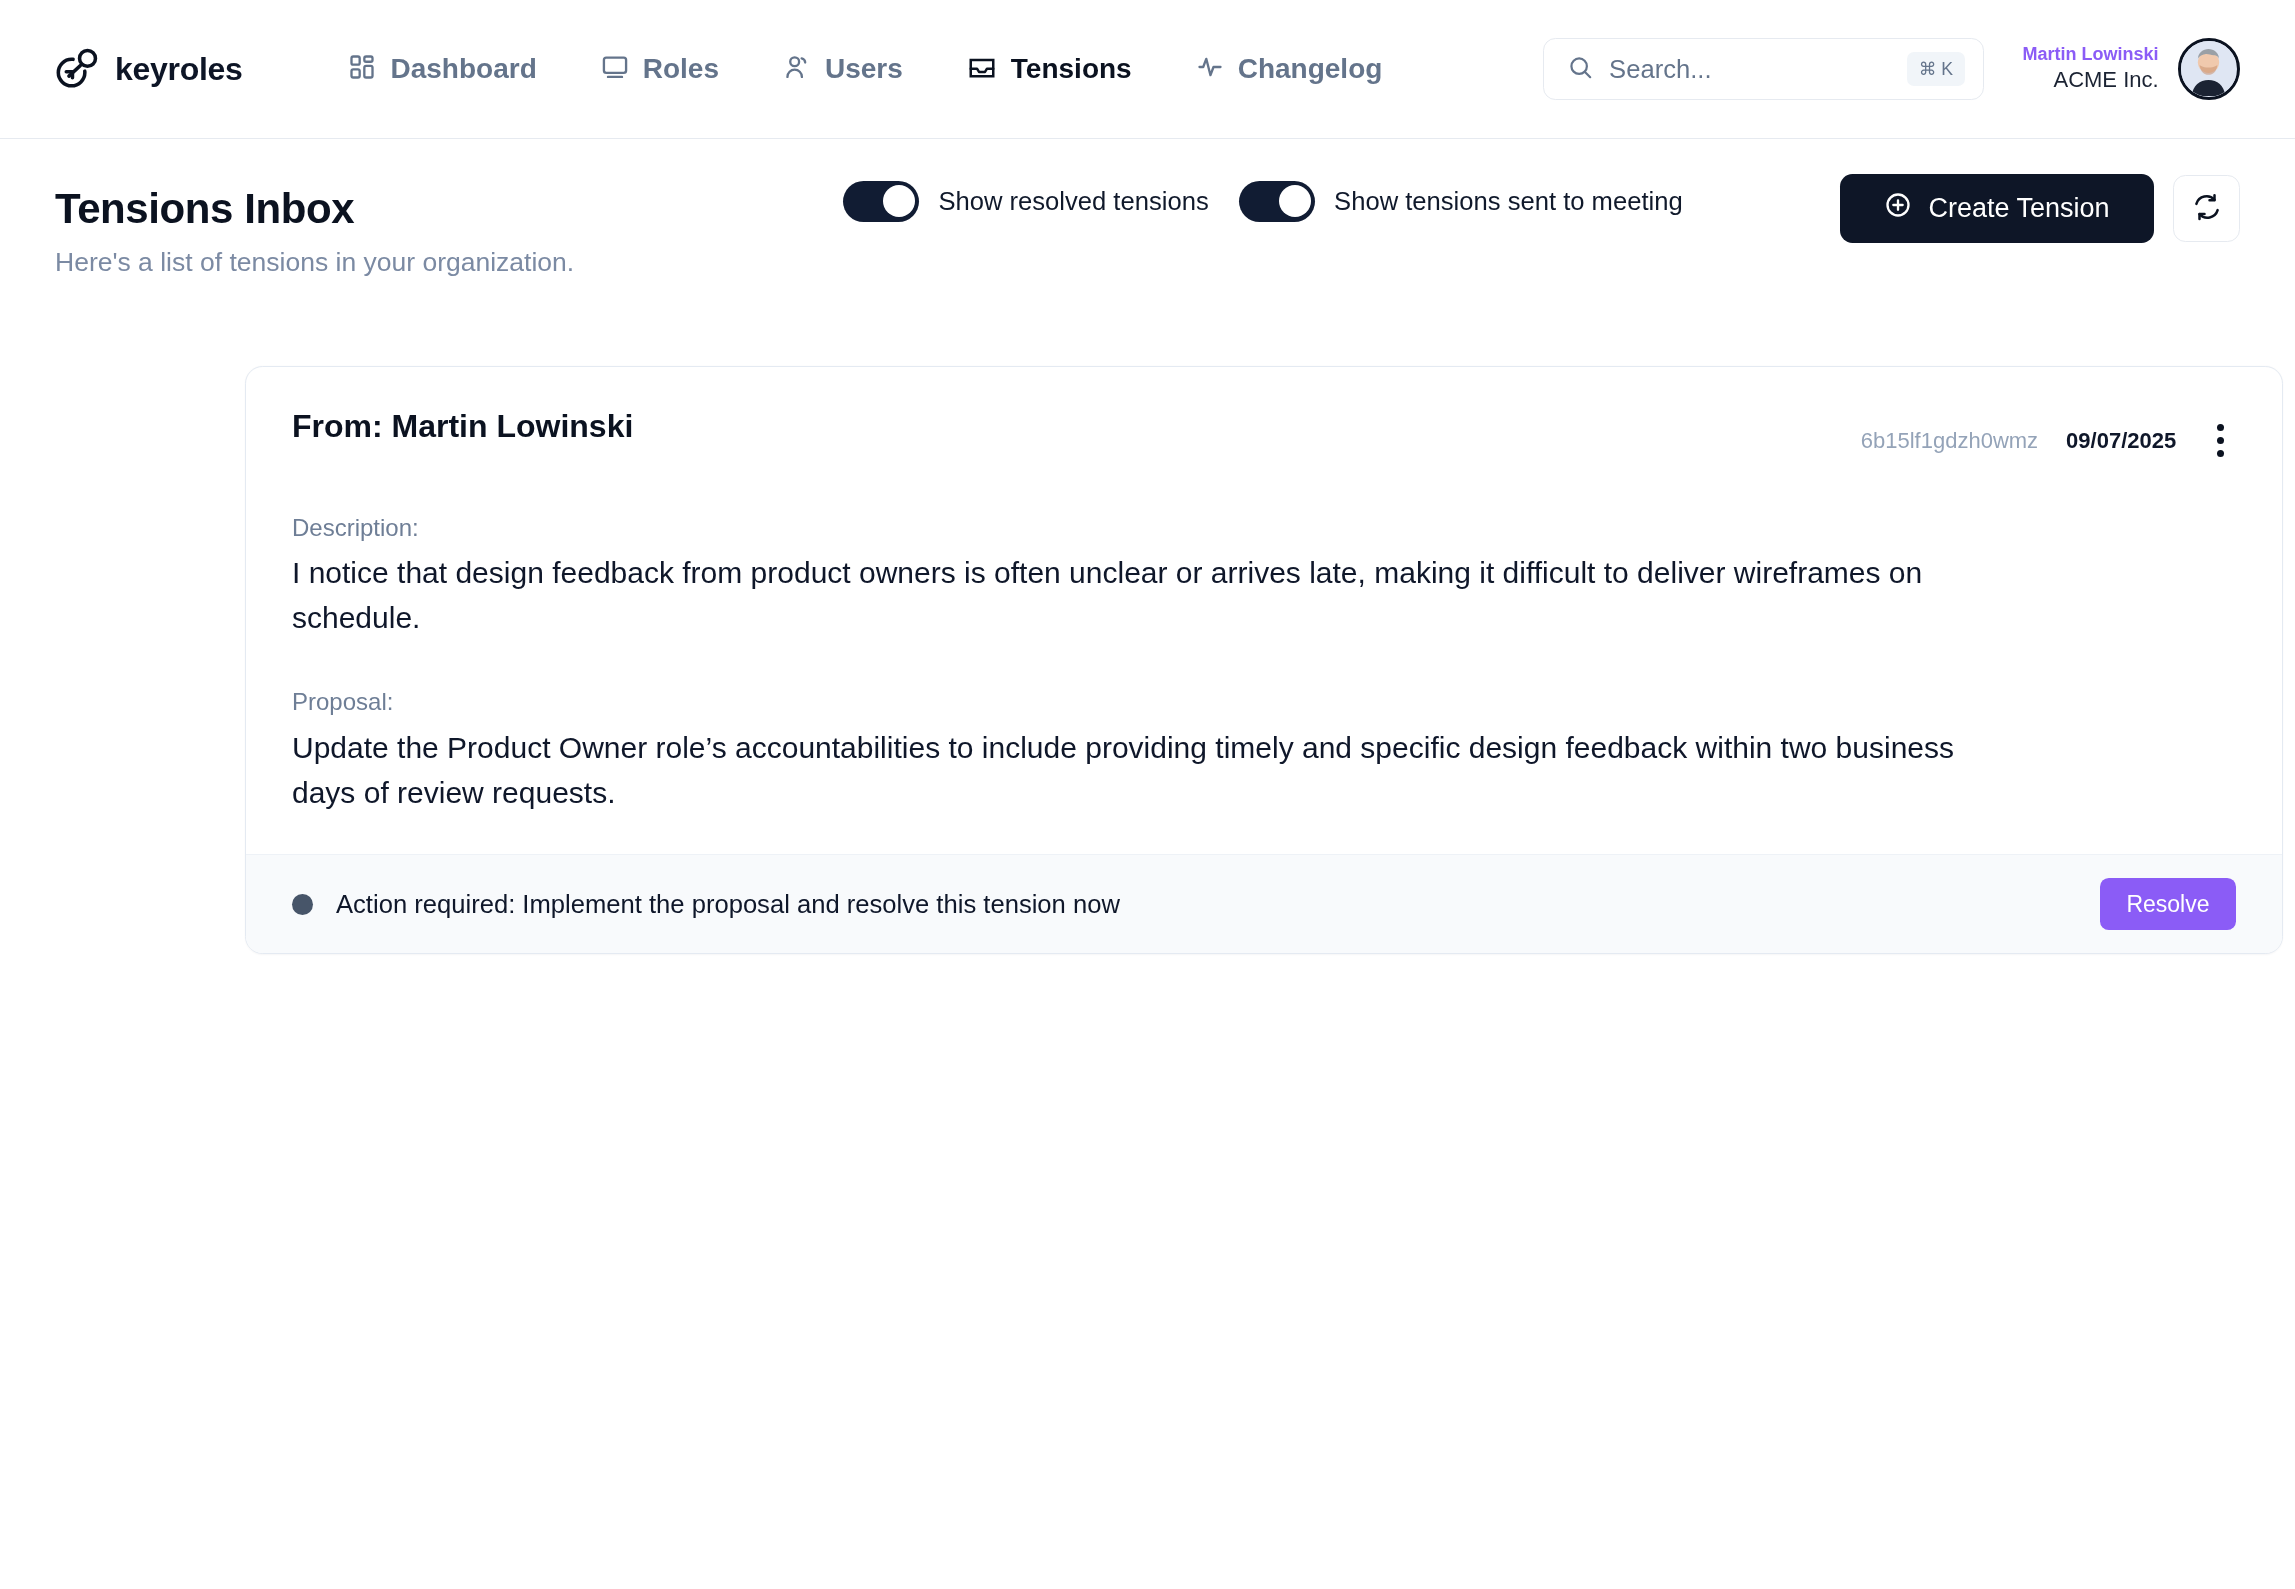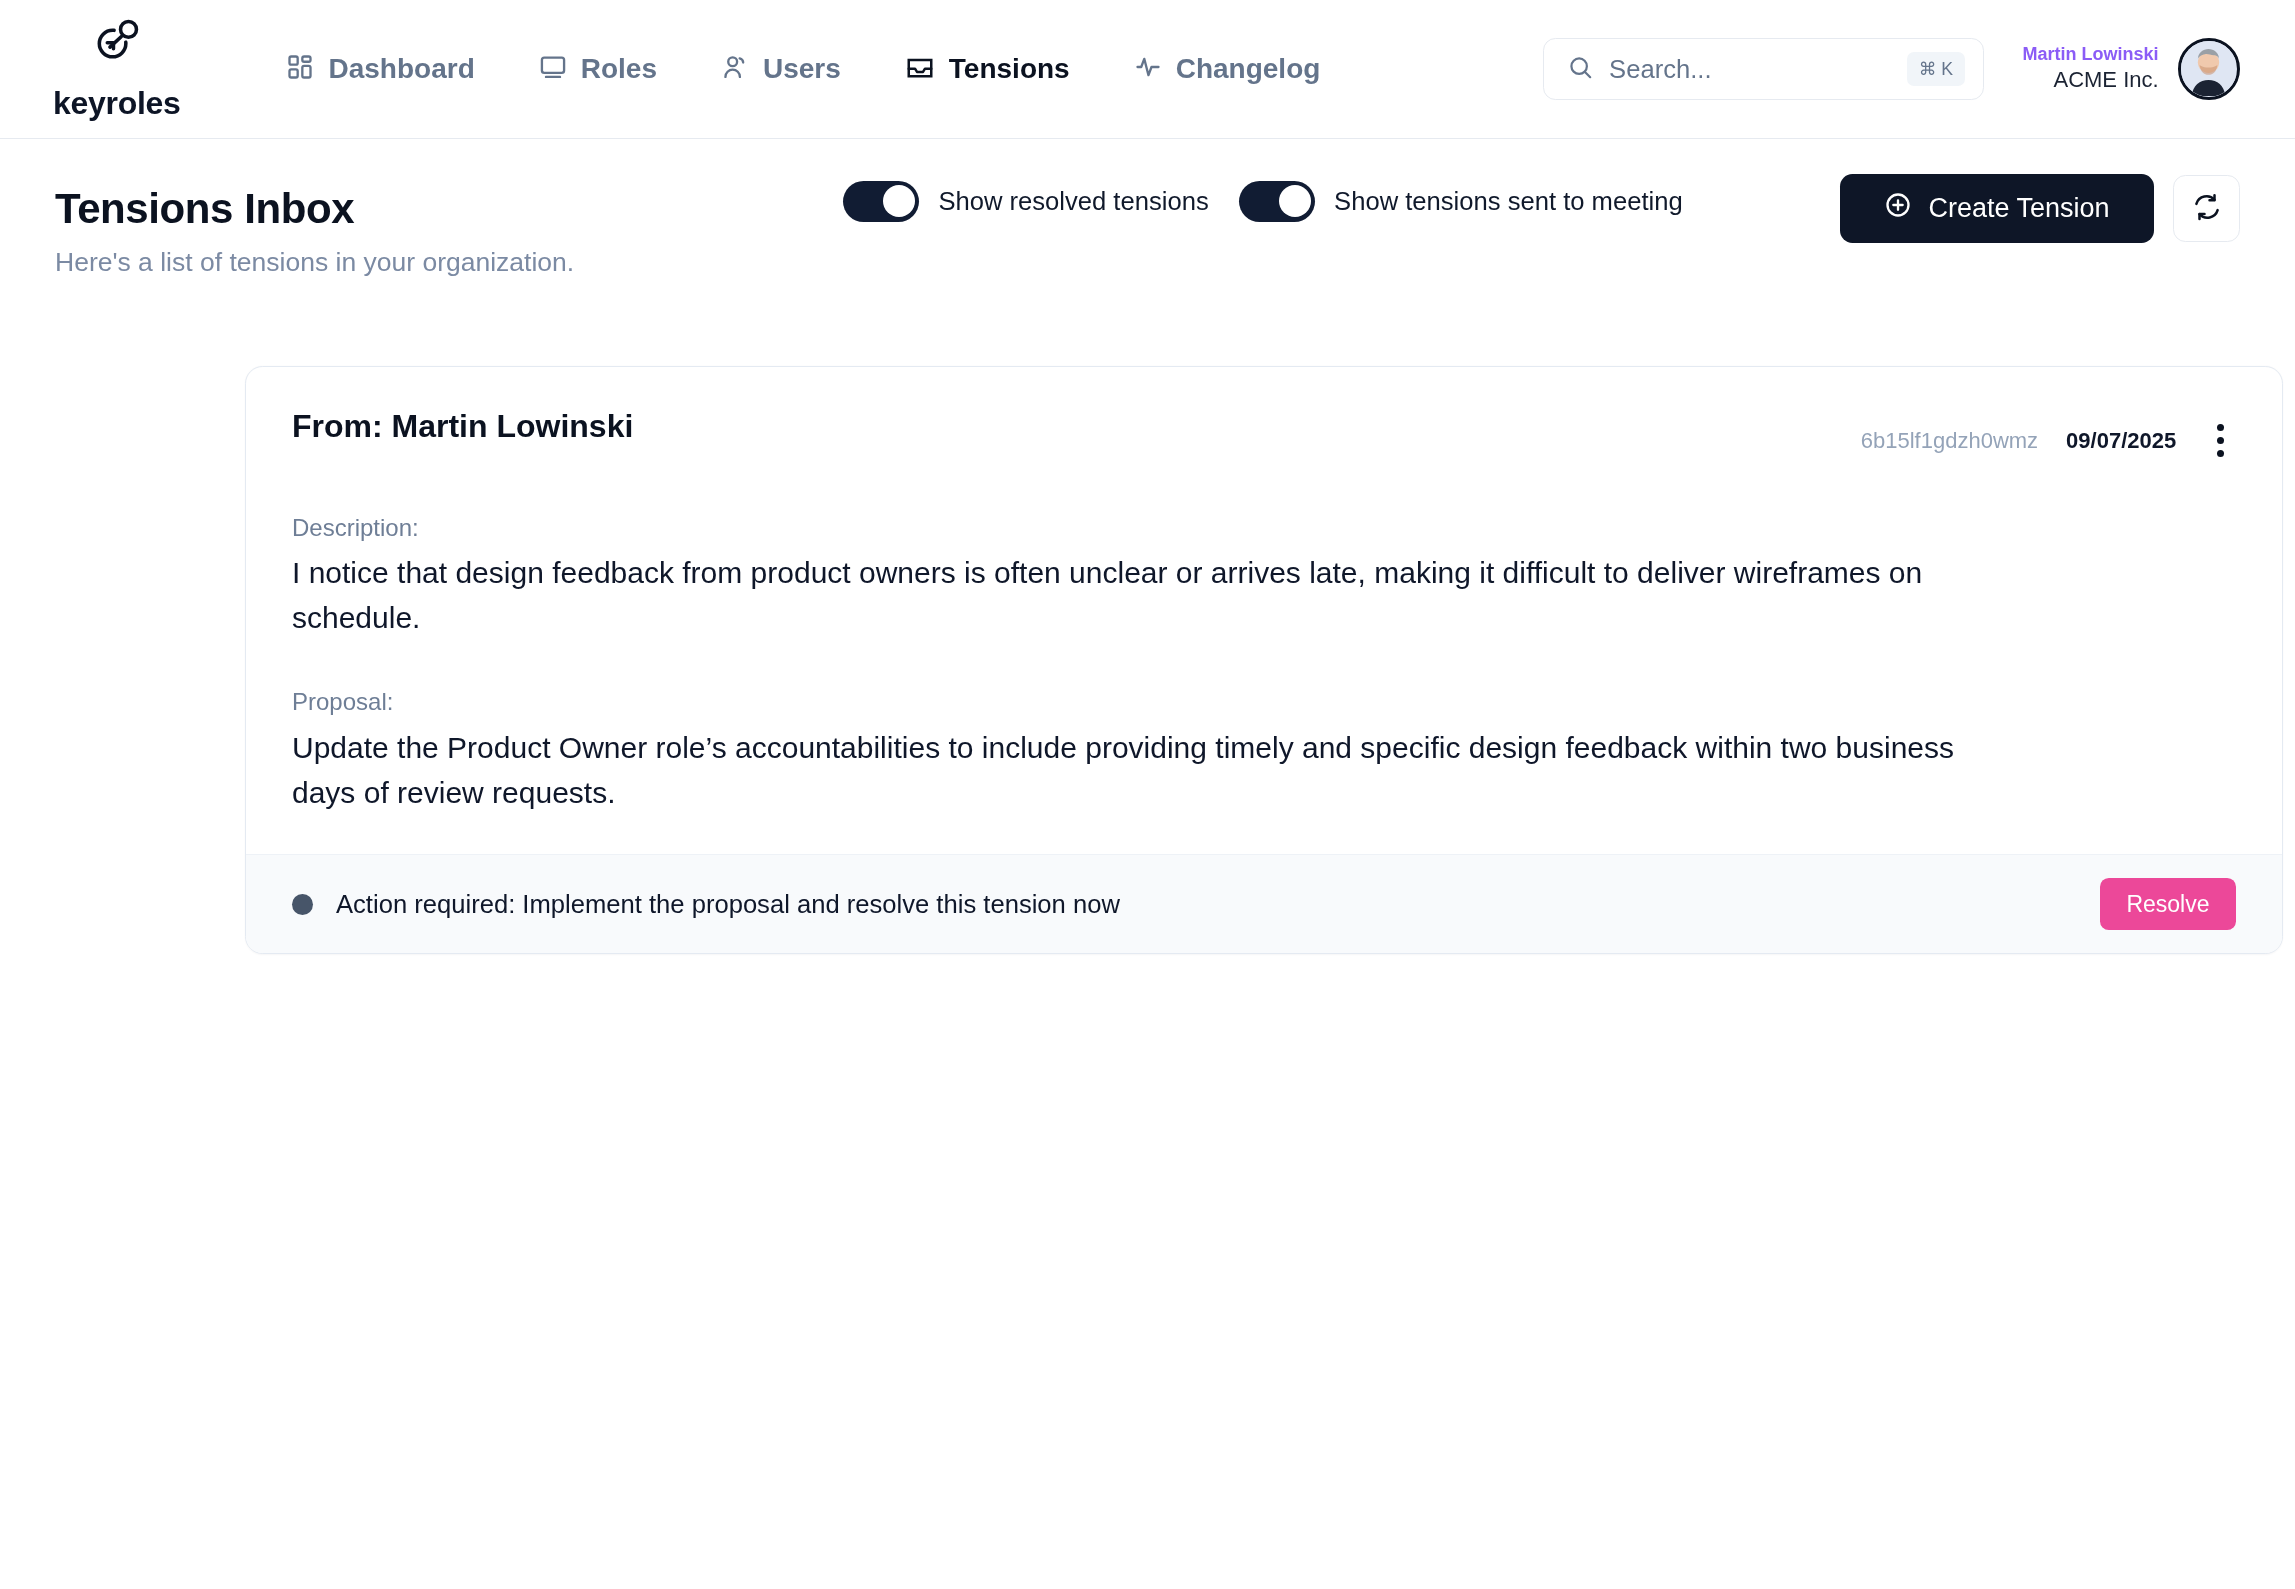--- a/index.html
+++ b/index.html
@@ -20,9 +20,8 @@
     gap: 0;
   }
   .brand {
-    display: flex; align-items: center; gap: 22px;
+    display: flex; align-items: center; gap: 16px;
     margin-right: 74px;
-    flex-direction: column;
   }
   .brand-logo { width: 46px; height: 46px; display:block; }
   .brand-name {

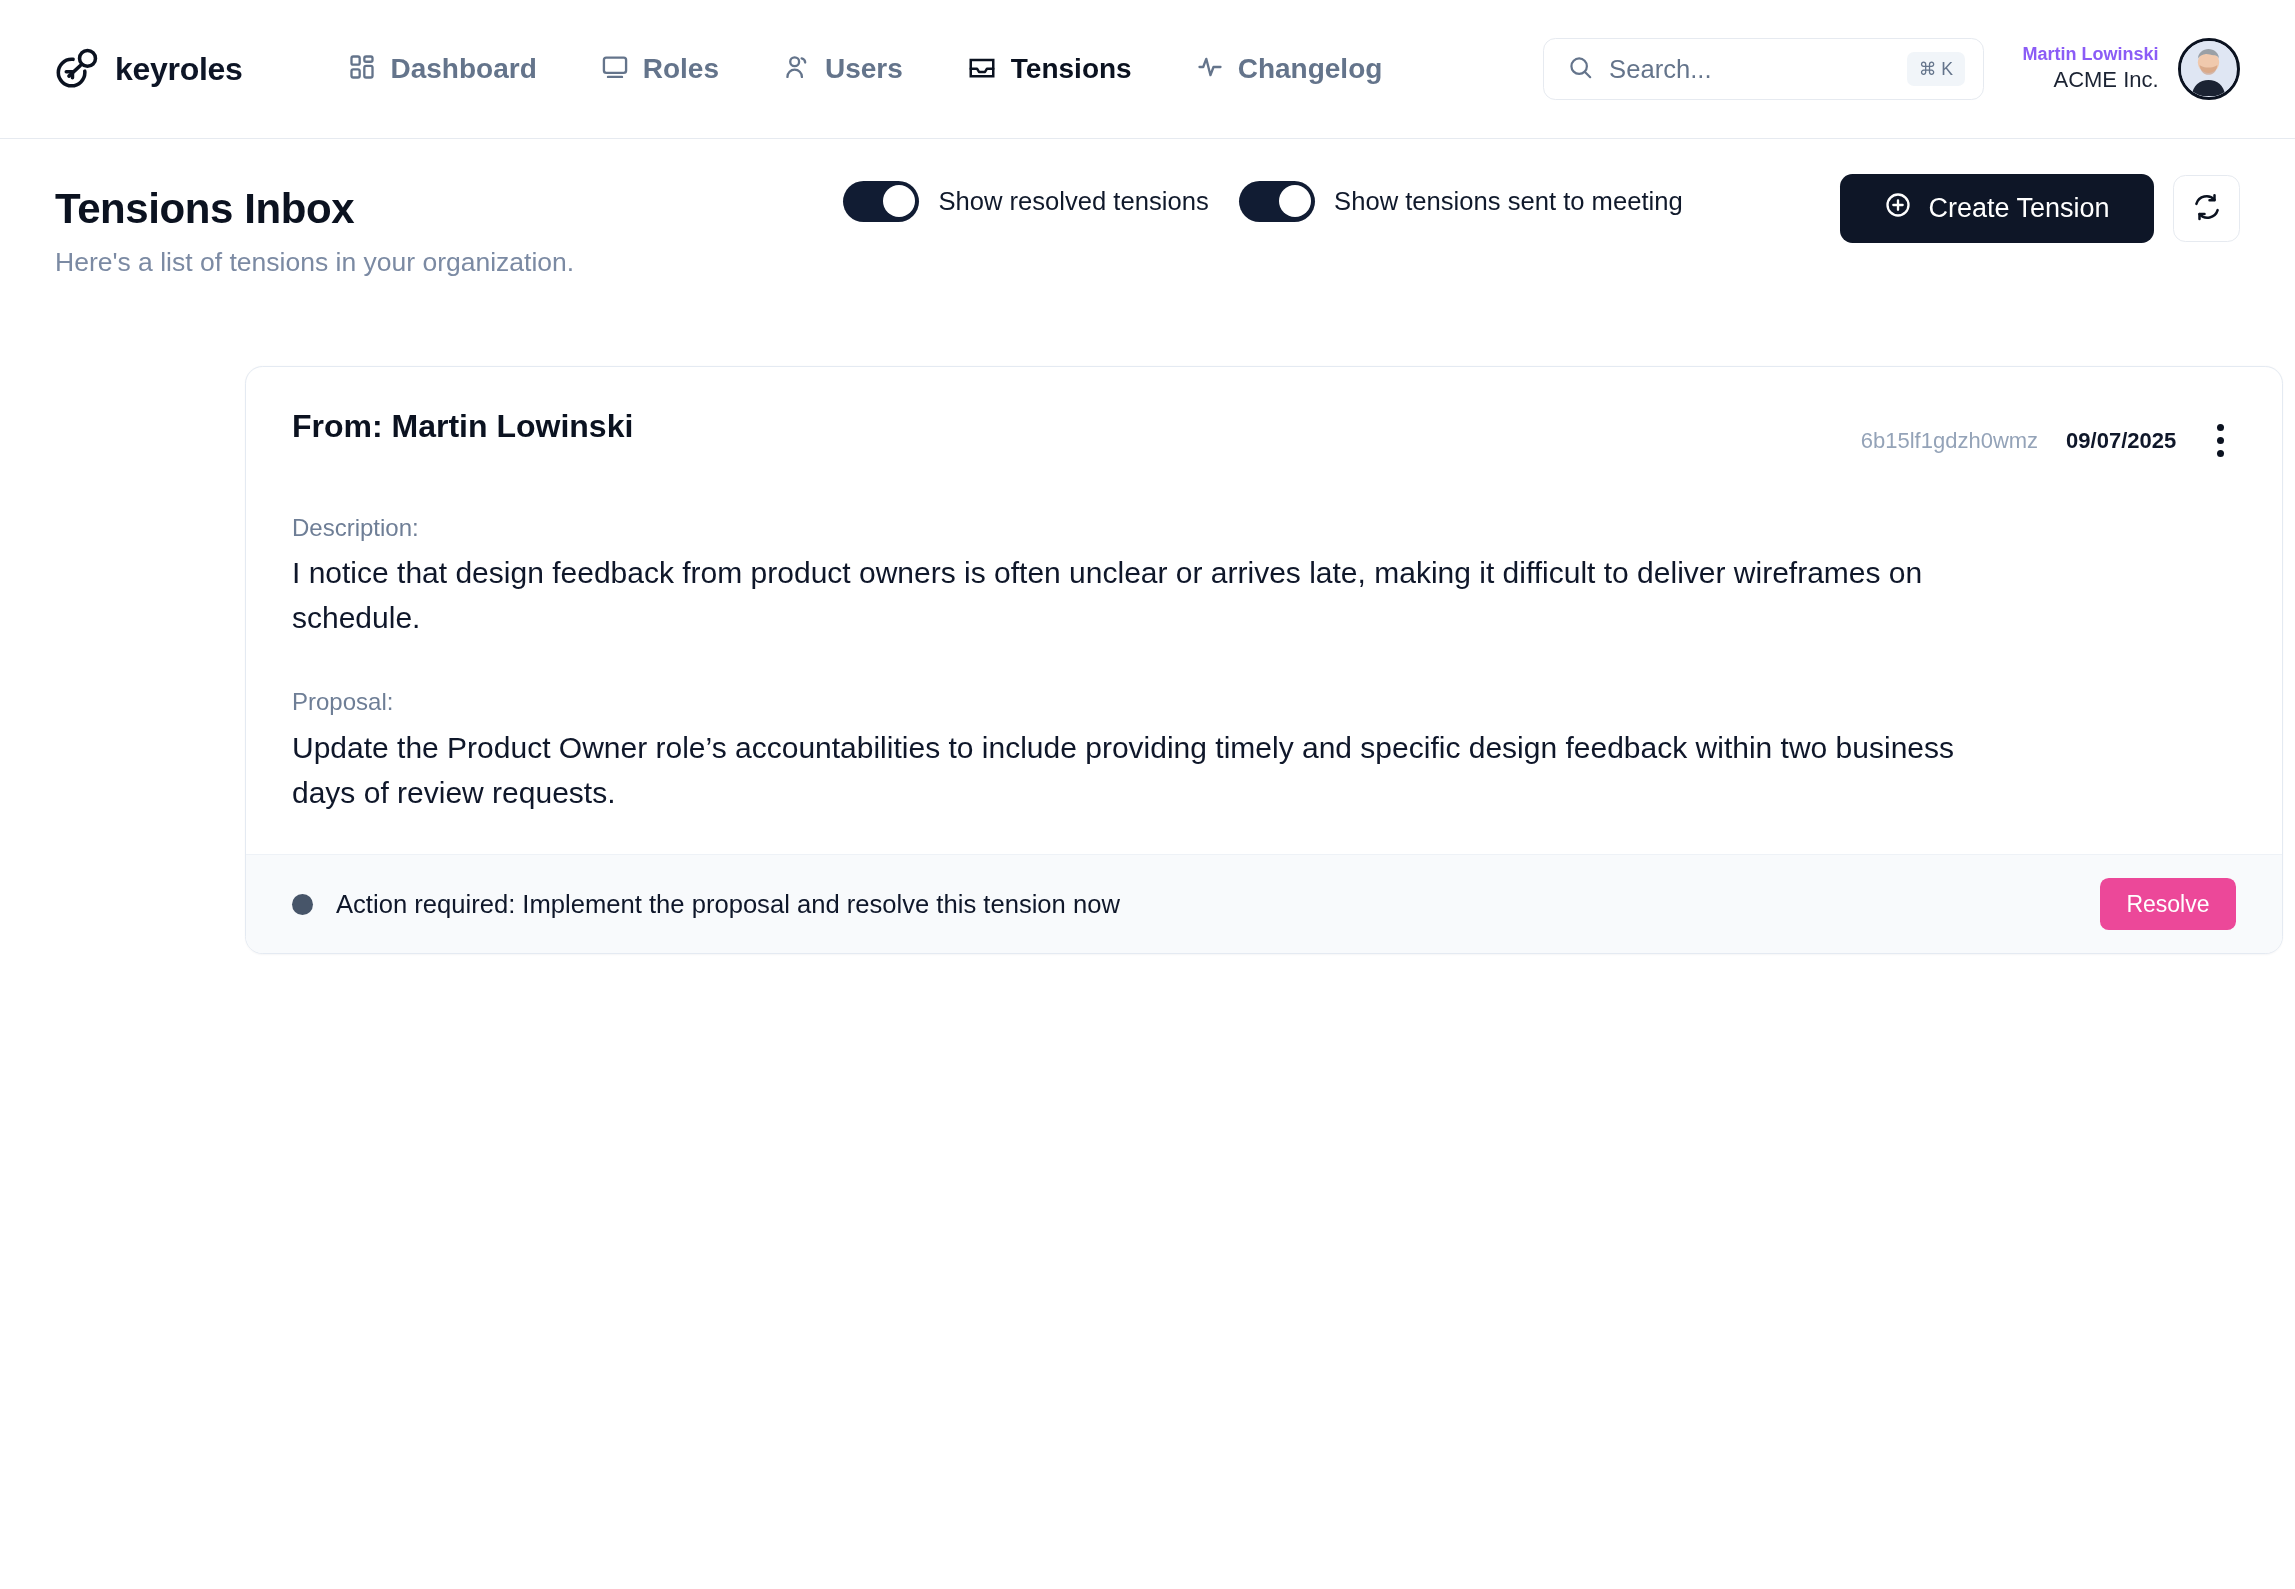--- a/index.html
+++ b/index.html
@@ -189,7 +189,7 @@
   }
   .foot-text { font-size: 25.6px; color: #0f172a; }
   .btn-resolve {
-    background: #ec4899; color: #fff;
+    background: #8b5cf6; color: #fff;
     border-radius: 8.8px; border: none;
     padding: 12.4px 26.5px;
     font-size: 23px; cursor: pointer;

